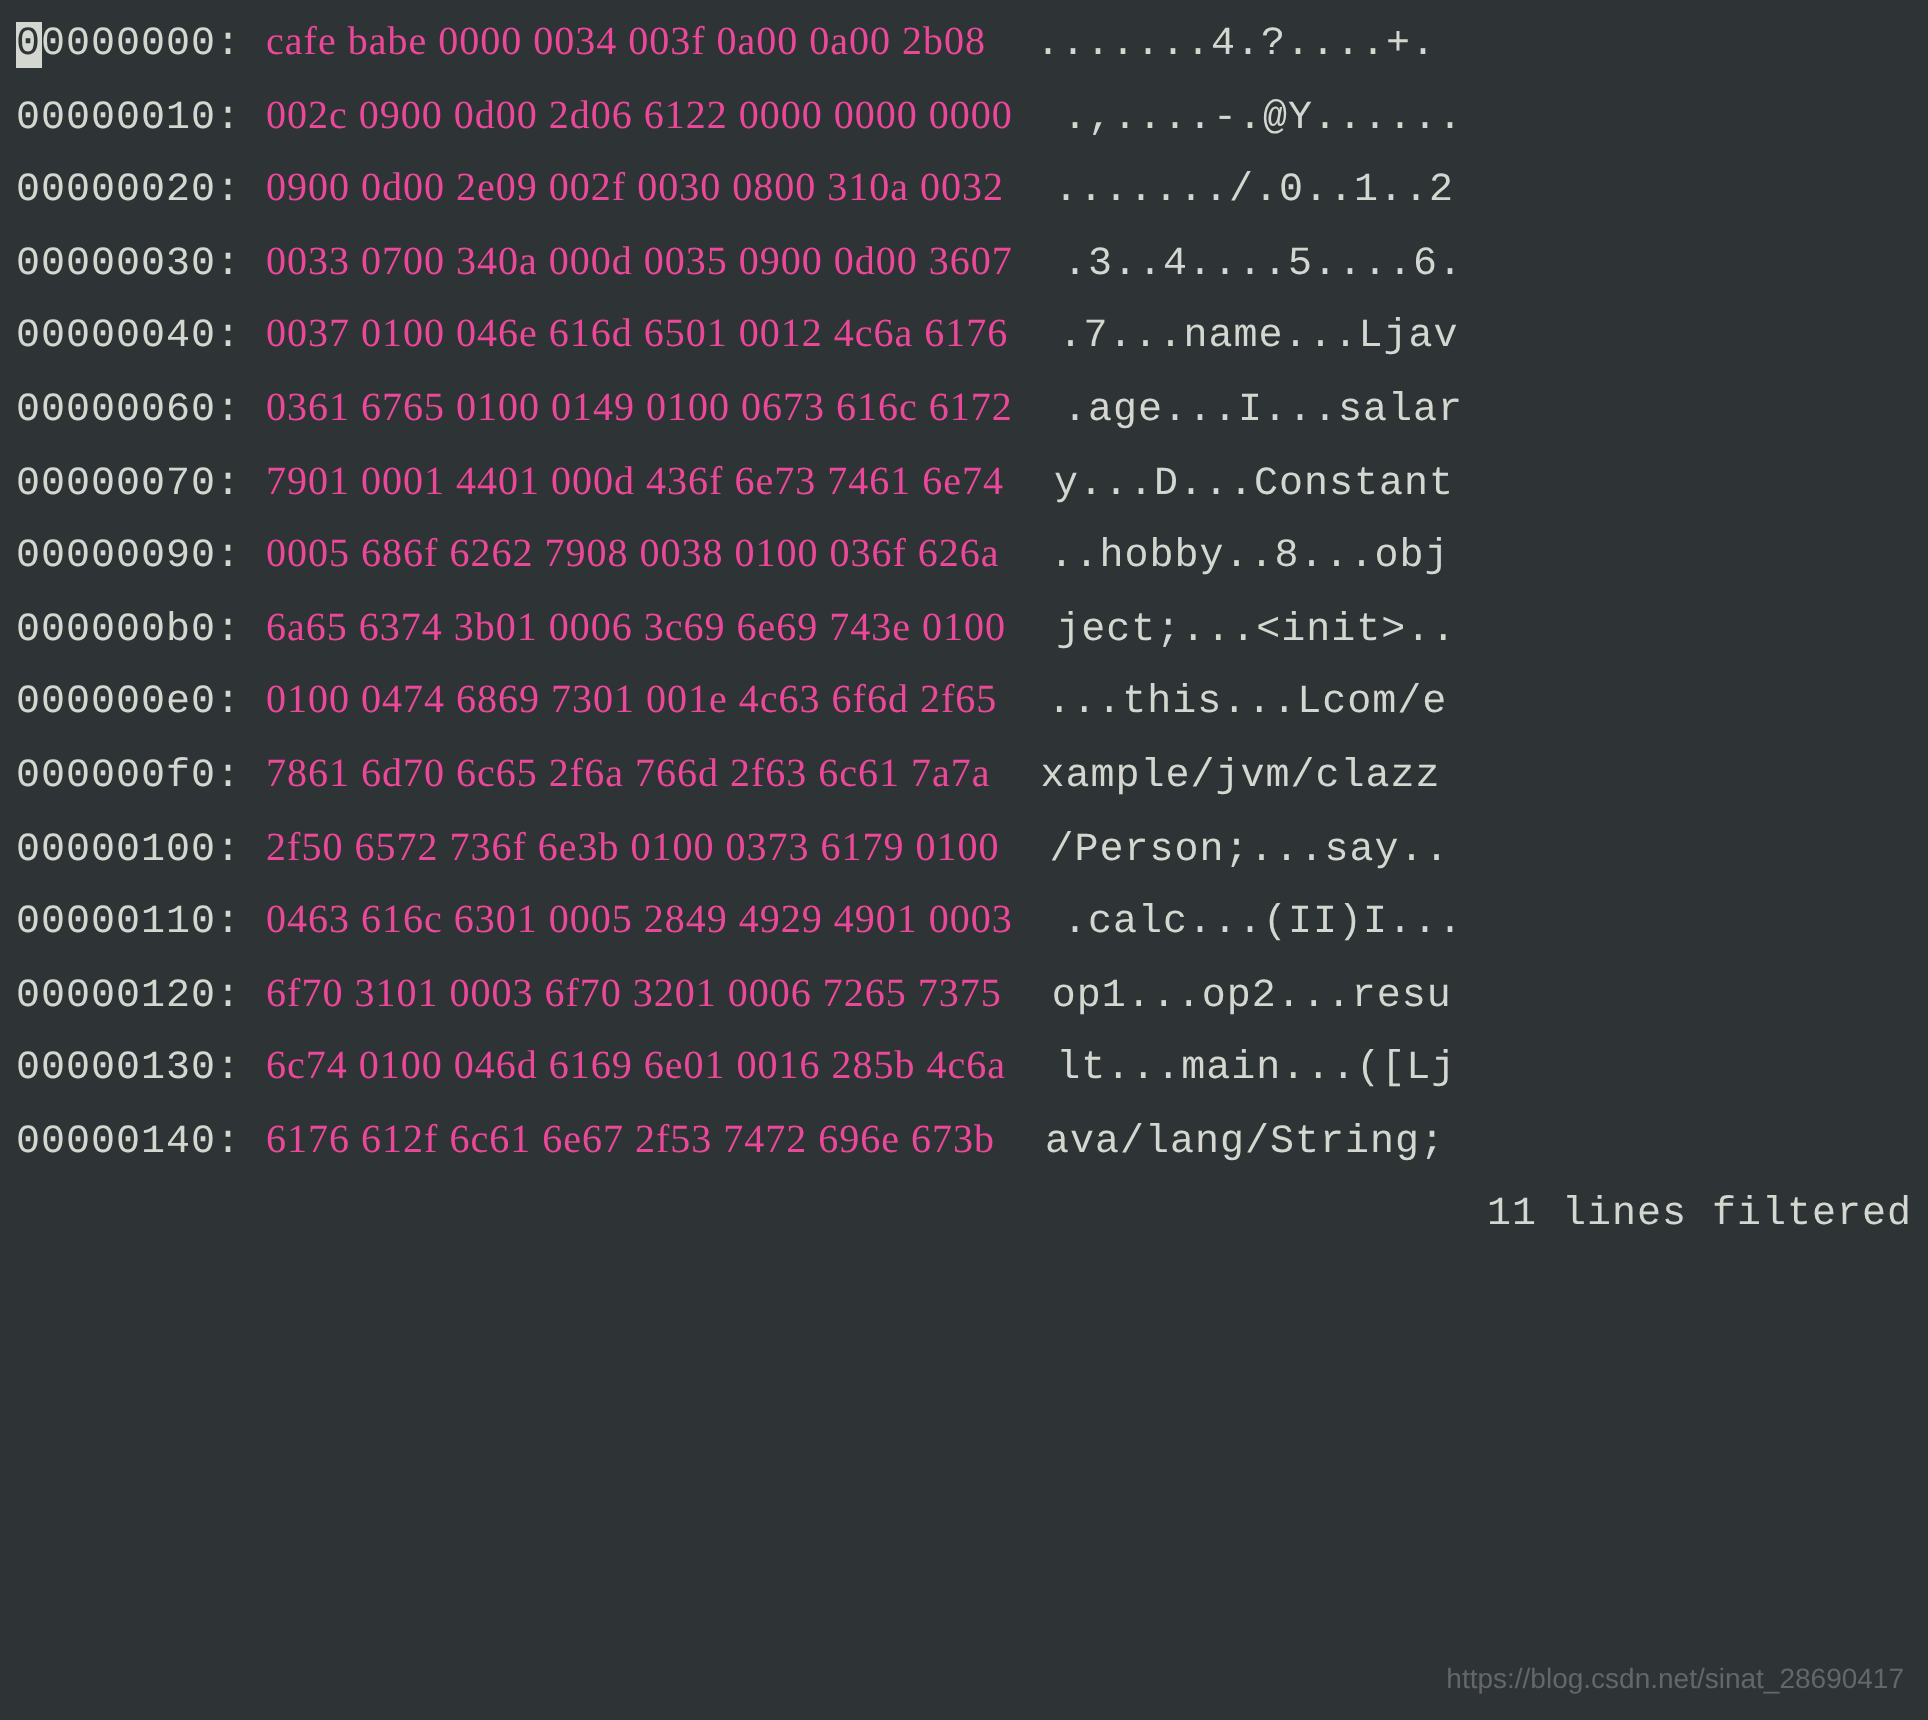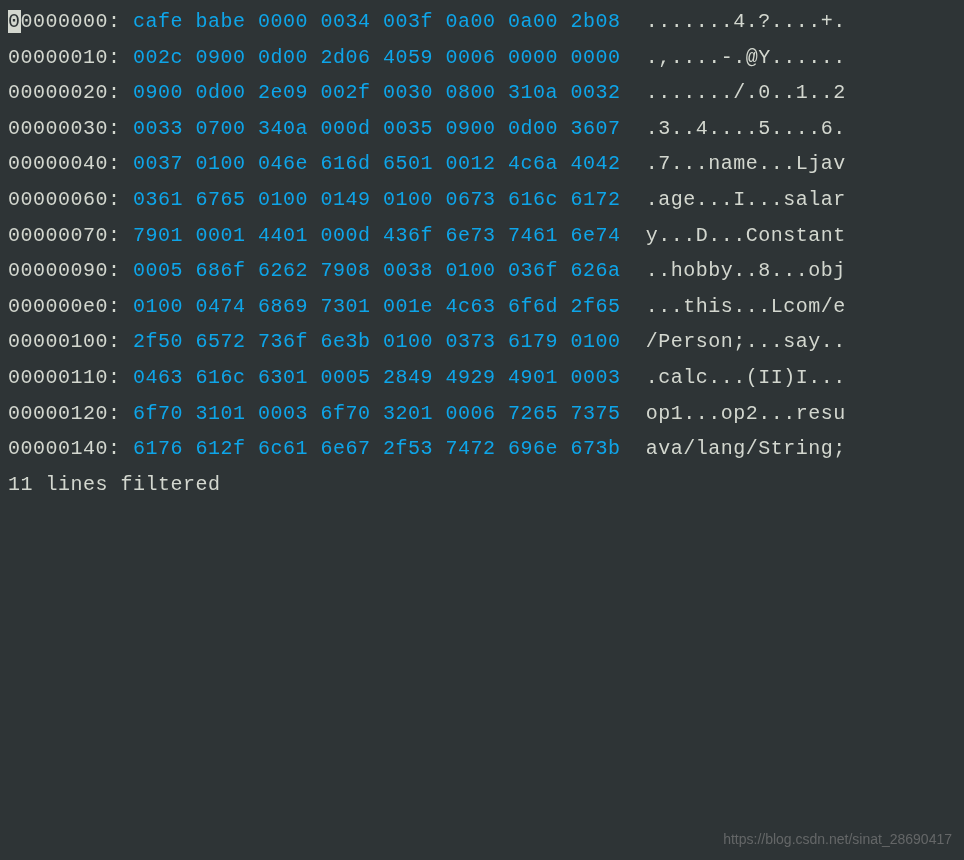--- a/index.html
+++ b/index.html
@@ -28,7 +28,8 @@
       text-align: right;
     }
     .hex-bytes {
-      color: #0ea5e9;
+      color: #ec4899;
+      font-family: Liberation Serif, serif;
     }
     .ascii {
       color: #d3d7cf;

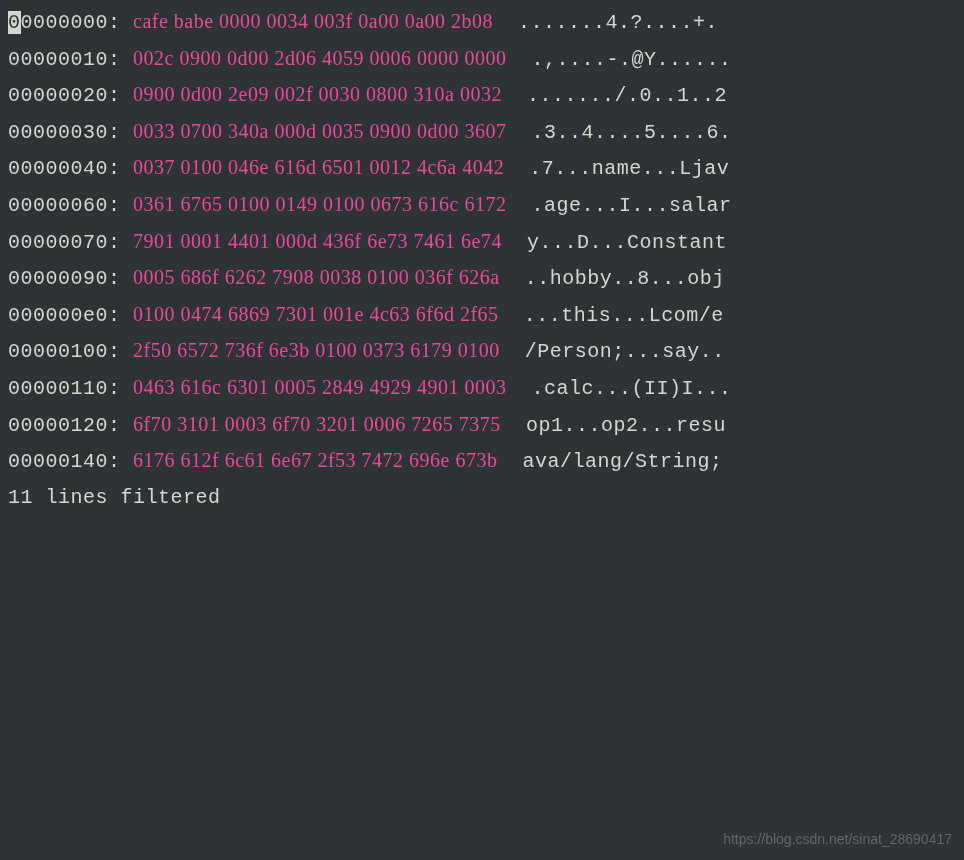--- a/index.html
+++ b/index.html
@@ -59,7 +59,7 @@
 
 <div id="hex-container">
     <div class="hex-row"><span class="cursor">0</span><span class="offset">0000000</span>: <span class="hex-bytes">cafe babe 0000 0034 003f 0a00 0a00 2b08</span>  <span class="ascii">.......4.?....+.</span></div>
-    <div class="hex-row"><span class="offset">00000010</span>: <span class="hex-bytes">002c 0900 0d00 2d06 4059 0006 0000 0000</span>  <span class="ascii">.,....-.@Y......</span></div>
+    <div class="hex-row"><span class="offset">00000010</span>: <span class="hex-bytes">002c 0900 0d00 2d06 6122 0000 0000 0000</span>  <span class="ascii">.,....-.@Y......</span></div>
     <div class="hex-row"><span class="offset">00000020</span>: <span class="hex-bytes">0900 0d00 2e09 002f 0030 0800 310a 0032</span>  <span class="ascii">......./.0..1..2</span></div>
     <div class="hex-row"><span class="offset">00000030</span>: <span class="hex-bytes">0033 0700 340a 000d 0035 0900 0d00 3607</span>  <span class="ascii">.3..4....5....6.</span></div>
     <div class="hex-row"><span class="offset">00000040</span>: <span class="hex-bytes">0037 0100 046e 616d 6501 0012 4c6a 4042</span>  <span class="ascii">.7...name...Ljav</span></div>

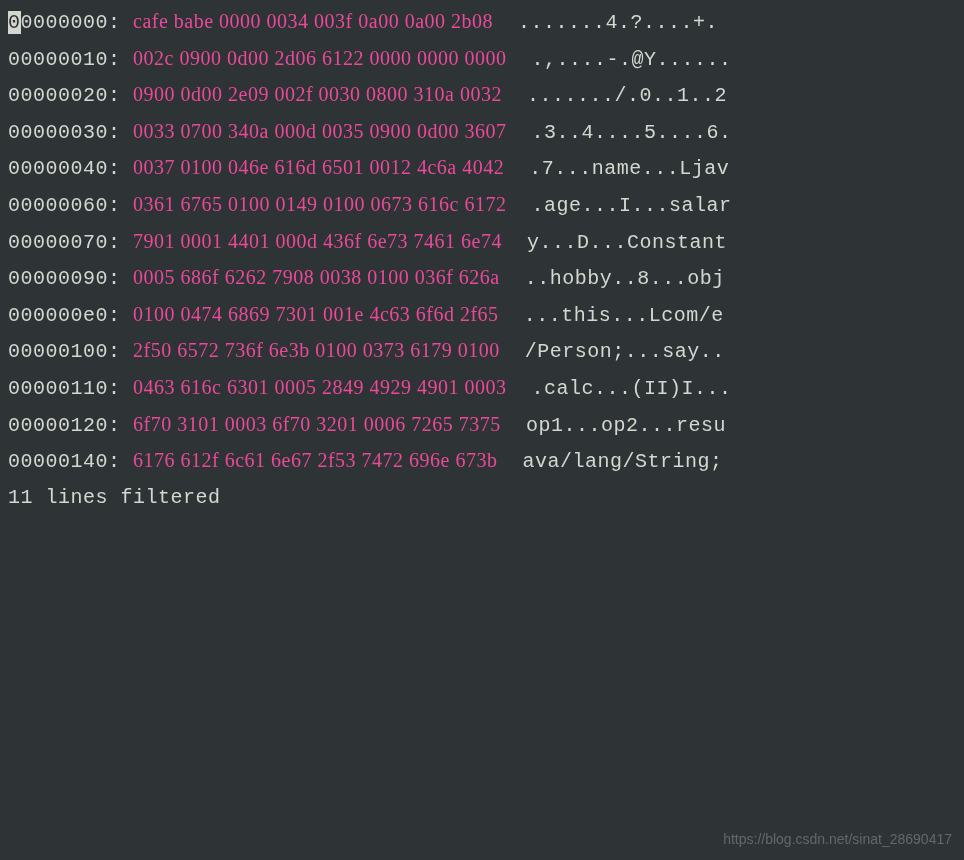--- a/index.html
+++ b/index.html
@@ -62,7 +62,7 @@
     <div class="hex-row"><span class="offset">00000010</span>: <span class="hex-bytes">002c 0900 0d00 2d06 6122 0000 0000 0000</span>  <span class="ascii">.,....-.@Y......</span></div>
     <div class="hex-row"><span class="offset">00000020</span>: <span class="hex-bytes">0900 0d00 2e09 002f 0030 0800 310a 0032</span>  <span class="ascii">......./.0..1..2</span></div>
     <div class="hex-row"><span class="offset">00000030</span>: <span class="hex-bytes">0033 0700 340a 000d 0035 0900 0d00 3607</span>  <span class="ascii">.3..4....5....6.</span></div>
-    <div class="hex-row"><span class="offset">00000040</span>: <span class="hex-bytes">0037 0100 046e 616d 6501 0012 4c6a 4042</span>  <span class="ascii">.7...name...Ljav</span></div>
+    <div class="hex-row"><span class="offset">00000040</span>: <span class="hex-bytes">0037 0100 046e 616d 6501 0012 4c6a 6176</span>  <span class="ascii">.7...name...Ljav</span></div>
     <div class="hex-row"><span class="offset">00000060</span>: <span class="hex-bytes">0361 6765 0100 0149 0100 0673 616c 6172</span>  <span class="ascii">.age...I...salar</span></div>
     <div class="hex-row"><span class="offset">00000070</span>: <span class="hex-bytes">7901 0001 4401 000d 436f 6e73 7461 6e74</span>  <span class="ascii">y...D...Constant</span></div>
     <div class="hex-row"><span class="offset">00000090</span>: <span class="hex-bytes">0005 686f 6262 7908 0038 0100 036f 626a</span>  <span class="ascii">..hobby..8...obj</span></div>

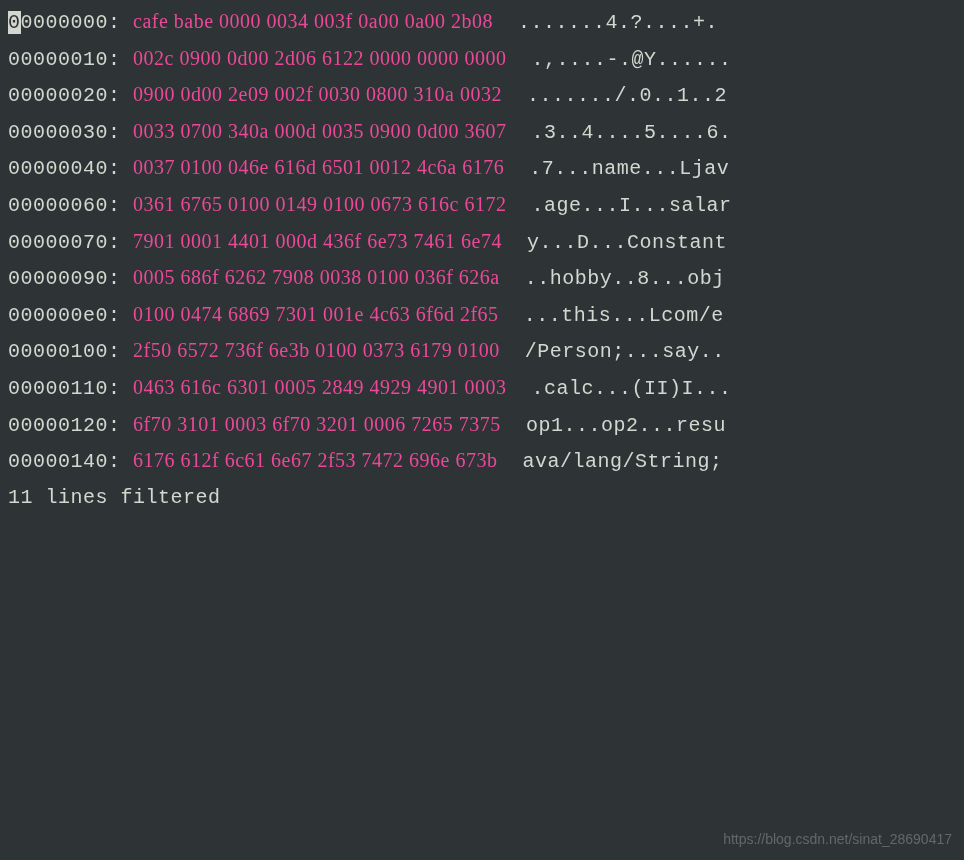--- a/index.html
+++ b/index.html
@@ -66,6 +66,7 @@
     <div class="hex-row"><span class="offset">00000060</span>: <span class="hex-bytes">0361 6765 0100 0149 0100 0673 616c 6172</span>  <span class="ascii">.age...I...salar</span></div>
     <div class="hex-row"><span class="offset">00000070</span>: <span class="hex-bytes">7901 0001 4401 000d 436f 6e73 7461 6e74</span>  <span class="ascii">y...D...Constant</span></div>
     <div class="hex-row"><span class="offset">00000090</span>: <span class="hex-bytes">0005 686f 6262 7908 0038 0100 036f 626a</span>  <span class="ascii">..hobby..8...obj</span></div>
+    <div class="hex-row"><span class="offset">000000b0</span>: <span class="hex-bytes">6a65 6374 3b01 0006 3c69 6e69 743e 0100</span>  <span class="ascii">ject;...&lt;init&gt;..</span></div>
     <div class="hex-row"><span class="offset">000000e0</span>: <span class="hex-bytes">0100 0474 6869 7301 001e 4c63 6f6d 2f65</span>  <span class="ascii">...this...Lcom/e</span></div>
     <div class="hex-row"><span class="offset">00000100</span>: <span class="hex-bytes">2f50 6572 736f 6e3b 0100 0373 6179 0100</span>  <span class="ascii">/Person;...say..</span></div>
     <div class="hex-row"><span class="offset">00000110</span>: <span class="hex-bytes">0463 616c 6301 0005 2849 4929 4901 0003</span>  <span class="ascii">.calc...(II)I...</span></div>

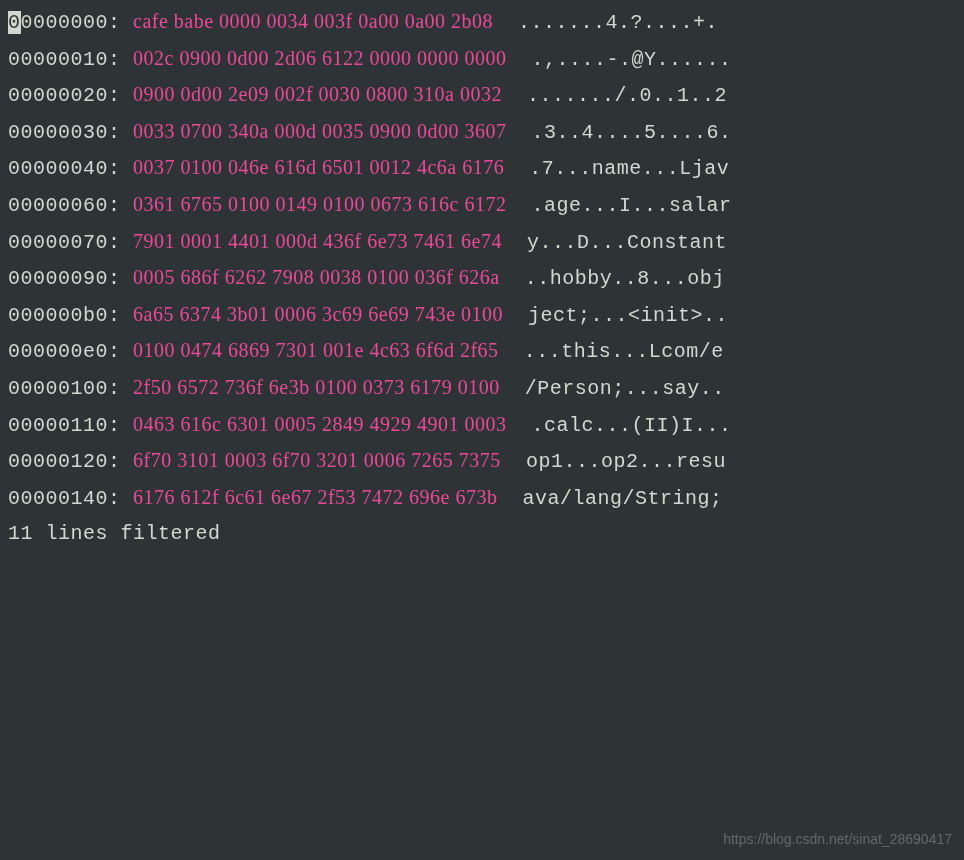--- a/index.html
+++ b/index.html
@@ -68,6 +68,7 @@
     <div class="hex-row"><span class="offset">00000090</span>: <span class="hex-bytes">0005 686f 6262 7908 0038 0100 036f 626a</span>  <span class="ascii">..hobby..8...obj</span></div>
     <div class="hex-row"><span class="offset">000000b0</span>: <span class="hex-bytes">6a65 6374 3b01 0006 3c69 6e69 743e 0100</span>  <span class="ascii">ject;...&lt;init&gt;..</span></div>
     <div class="hex-row"><span class="offset">000000e0</span>: <span class="hex-bytes">0100 0474 6869 7301 001e 4c63 6f6d 2f65</span>  <span class="ascii">...this...Lcom/e</span></div>
+    <div class="hex-row"><span class="offset">000000f0</span>: <span class="hex-bytes">7861 6d70 6c65 2f6a 766d 2f63 6c61 7a7a</span>  <span class="ascii">xample/jvm/clazz</span></div>
     <div class="hex-row"><span class="offset">00000100</span>: <span class="hex-bytes">2f50 6572 736f 6e3b 0100 0373 6179 0100</span>  <span class="ascii">/Person;...say..</span></div>
     <div class="hex-row"><span class="offset">00000110</span>: <span class="hex-bytes">0463 616c 6301 0005 2849 4929 4901 0003</span>  <span class="ascii">.calc...(II)I...</span></div>
     <div class="hex-row"><span class="offset">00000120</span>: <span class="hex-bytes">6f70 3101 0003 6f70 3201 0006 7265 7375</span>  <span class="ascii">op1...op2...resu</span></div>

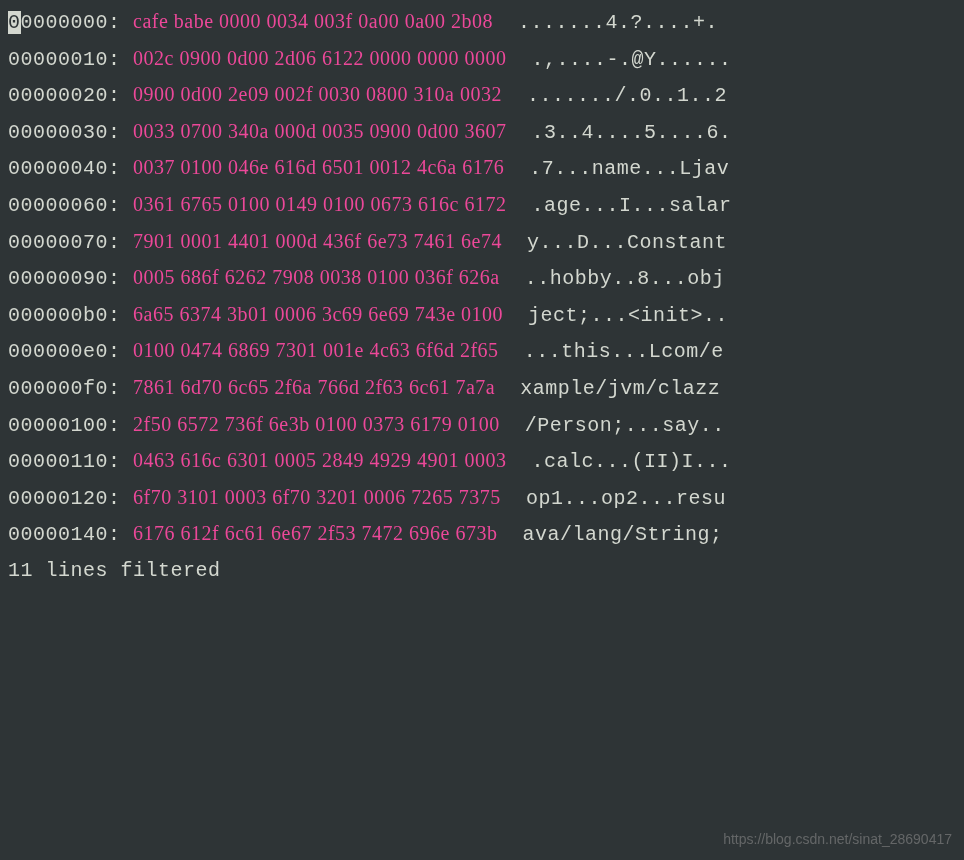--- a/index.html
+++ b/index.html
@@ -72,6 +72,7 @@
     <div class="hex-row"><span class="offset">00000100</span>: <span class="hex-bytes">2f50 6572 736f 6e3b 0100 0373 6179 0100</span>  <span class="ascii">/Person;...say..</span></div>
     <div class="hex-row"><span class="offset">00000110</span>: <span class="hex-bytes">0463 616c 6301 0005 2849 4929 4901 0003</span>  <span class="ascii">.calc...(II)I...</span></div>
     <div class="hex-row"><span class="offset">00000120</span>: <span class="hex-bytes">6f70 3101 0003 6f70 3201 0006 7265 7375</span>  <span class="ascii">op1...op2...resu</span></div>
+    <div class="hex-row"><span class="offset">00000130</span>: <span class="hex-bytes">6c74 0100 046d 6169 6e01 0016 285b 4c6a</span>  <span class="ascii">lt...main...([Lj</span></div>
     <div class="hex-row"><span class="offset">00000140</span>: <span class="hex-bytes">6176 612f 6c61 6e67 2f53 7472 696e 673b</span>  <span class="ascii">ava/lang/String;</span></div>
   </div>
 <div class="status-line">11 lines filtered</div>

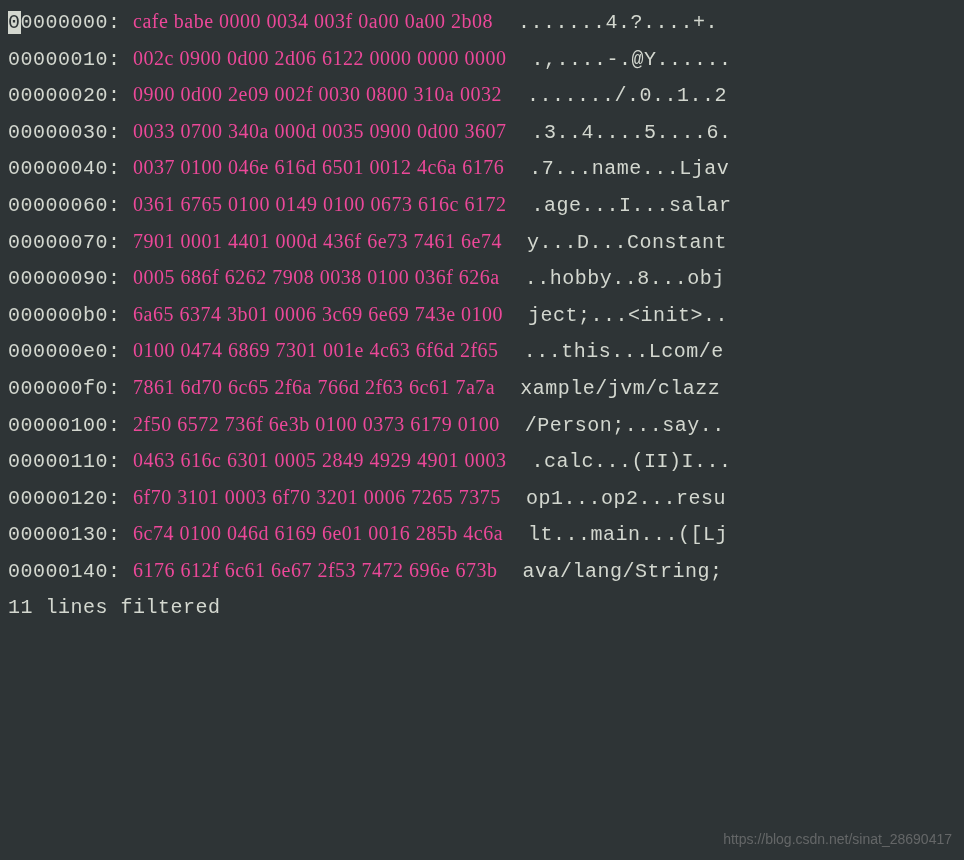--- a/index.html
+++ b/index.html
@@ -41,6 +41,7 @@
     .status-line {
       white-space: pre;
       letter-spacing: 0.5px;
+      text-align: right;
     }
     .watermark {
       position: absolute;

